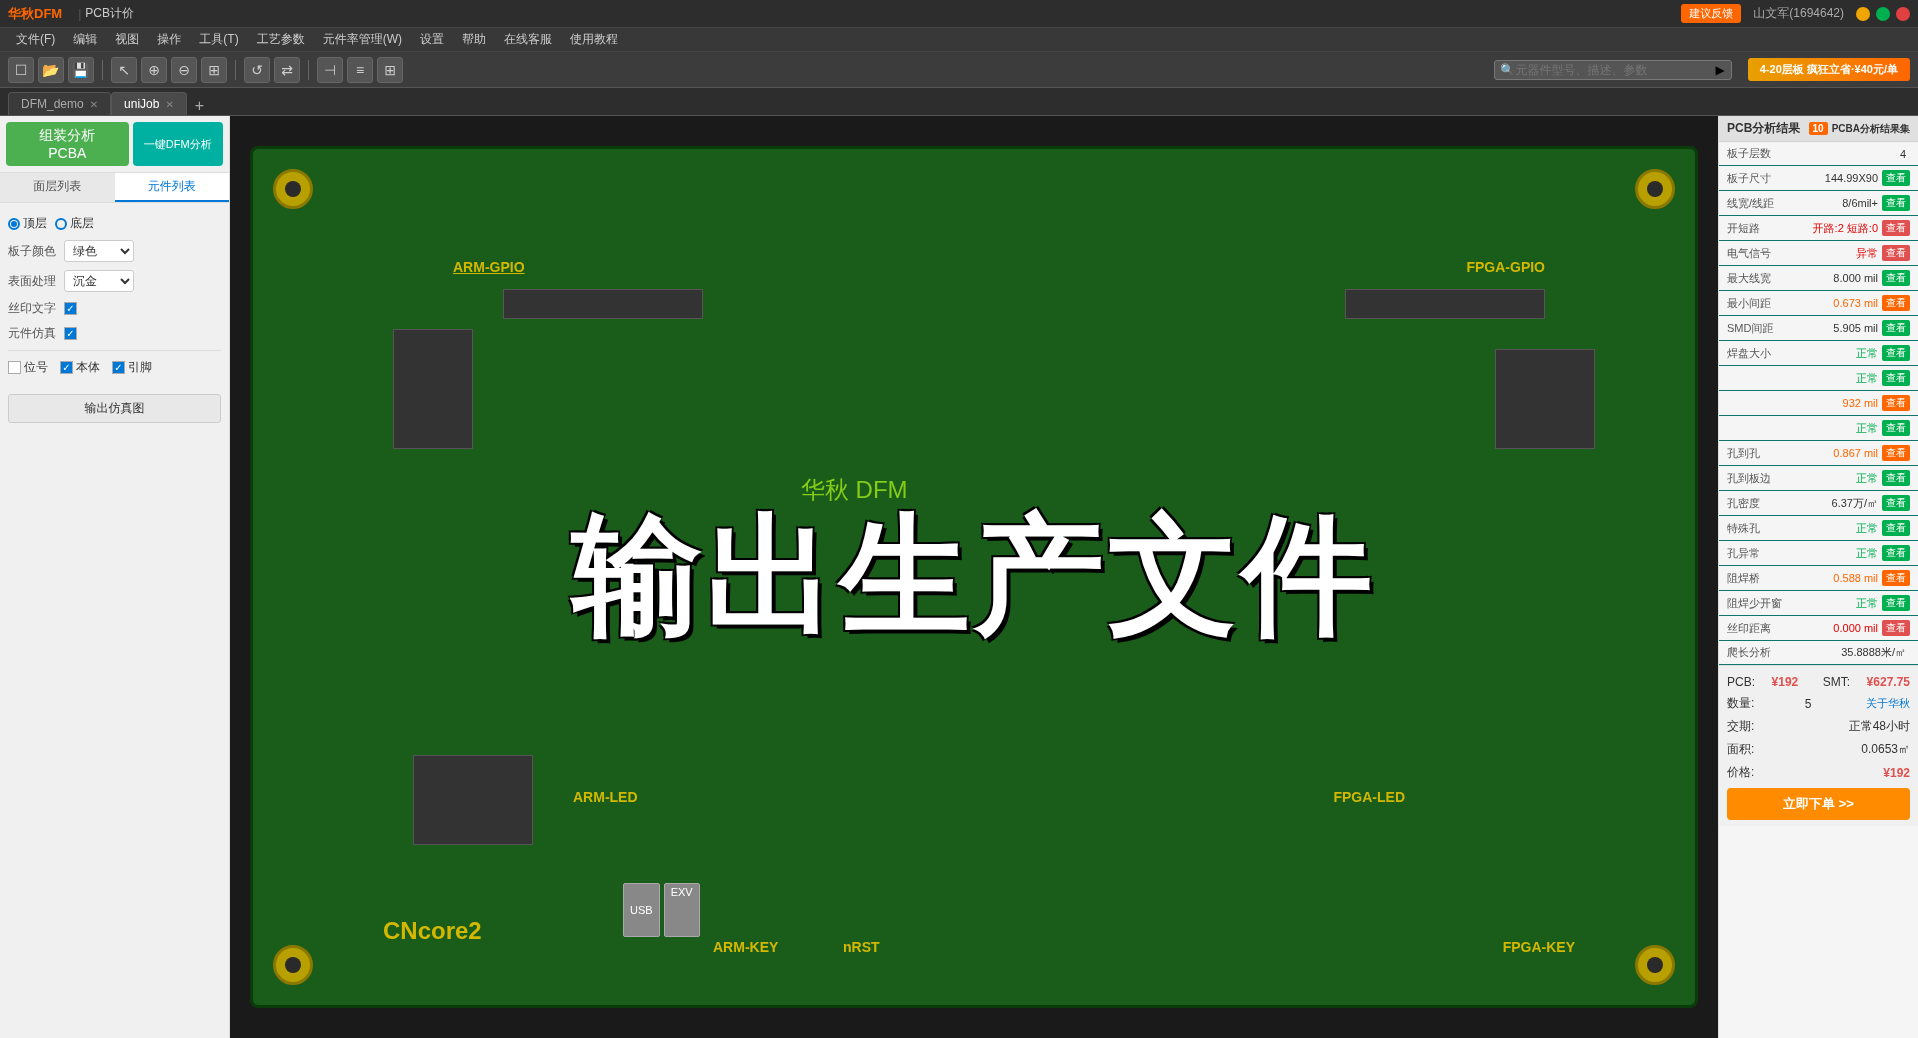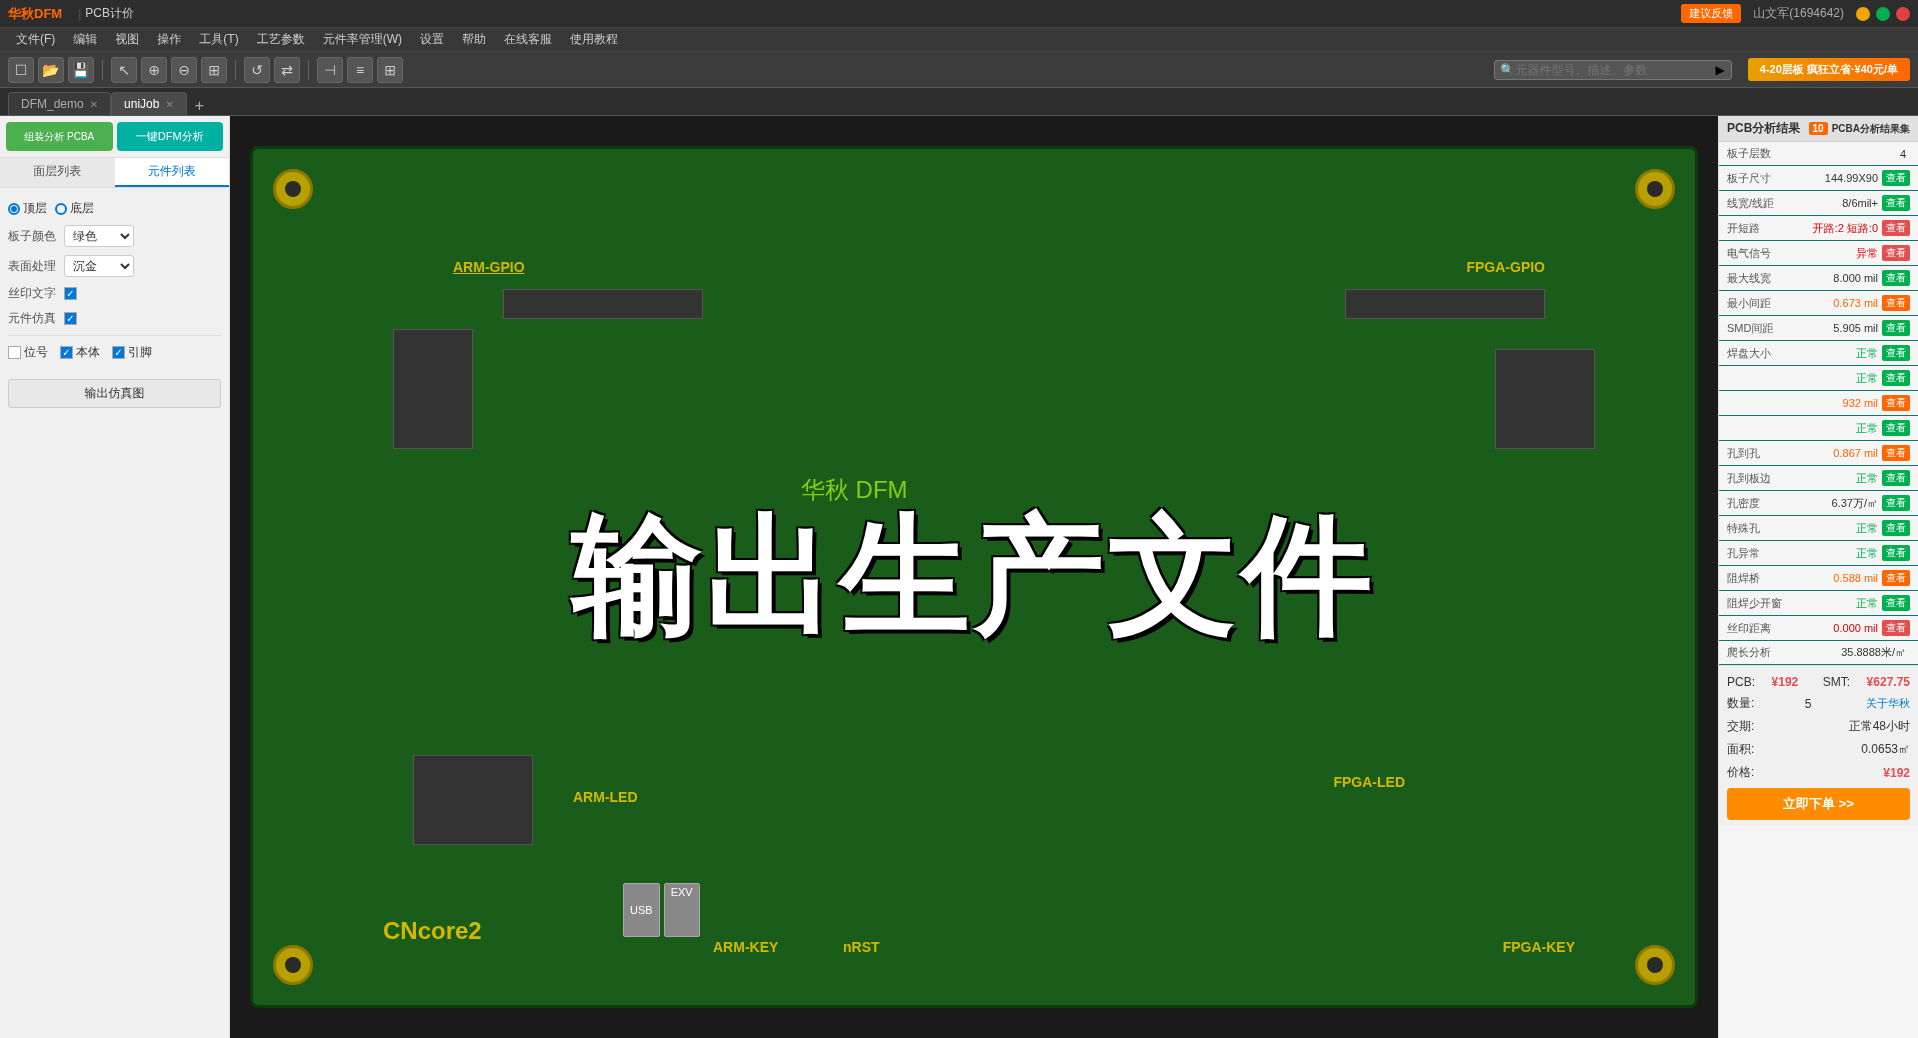--- a/index.html
+++ b/index.html
@@ -196,8 +196,8 @@
       color: white;
       border: none;
       border-radius: 4px;
-      padding: 5px 8px;
-      font-size: 10px;
+      padding: 5px 24px;
+      font-size: 14px;
       cursor: pointer;
       flex: 1;
       font-family: 'Microsoft YaHei', sans-serif;

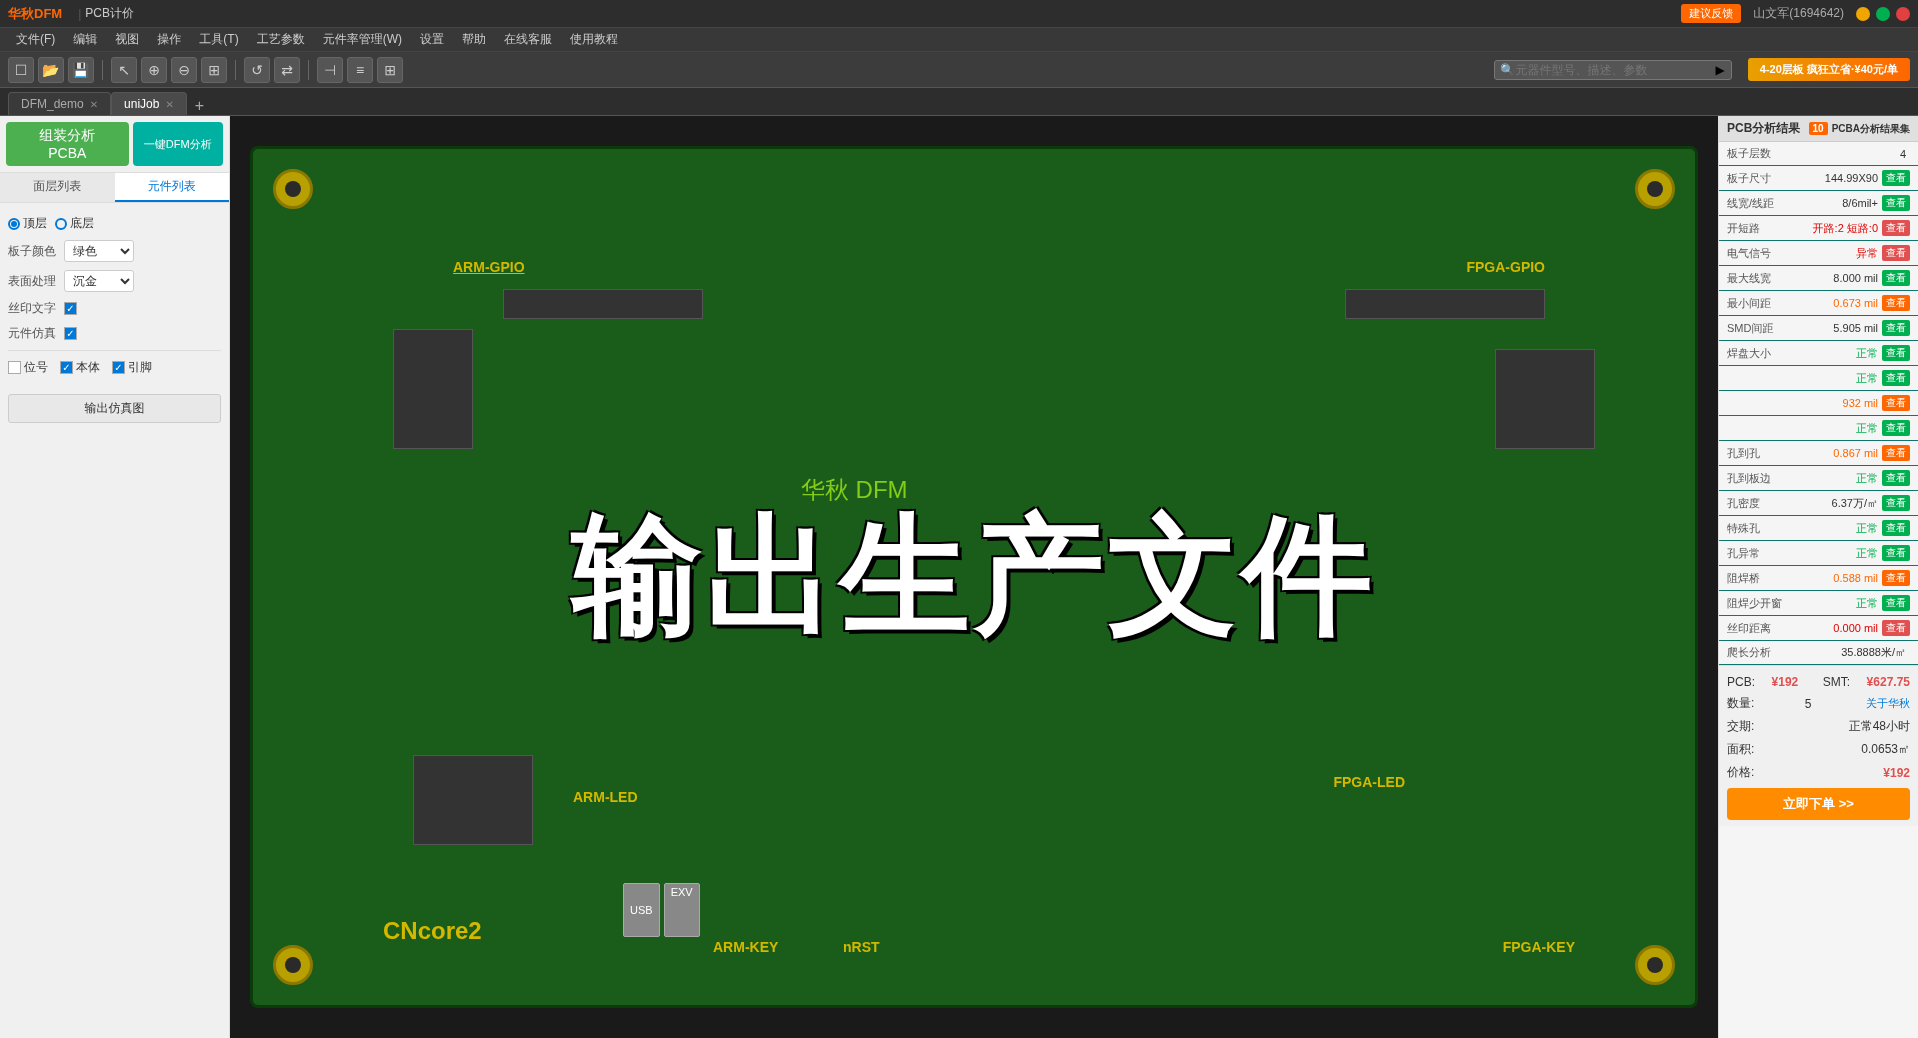--- a/index.html
+++ b/index.html
@@ -355,7 +355,7 @@
     .pcb-arm-gpio { top: 110px; left: 200px; text-decoration: underline; }
     .pcb-fpga-gpio { top: 110px; right: 150px; }
     .pcb-arm-led { bottom: 200px; left: 320px; }
-    .pcb-fpga-led { bottom: 215px; right: 290px; }
+    .pcb-fpga-led { bottom: 200px; right: 290px; }
     .pcb-arm-key { bottom: 50px; left: 460px; }
     .pcb-nrst { bottom: 50px; left: 590px; }
     .pcb-fpga-key { bottom: 50px; right: 120px; }

